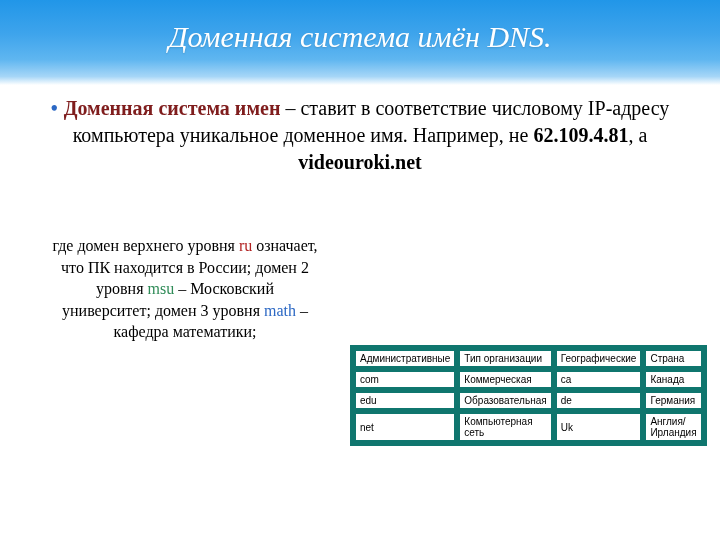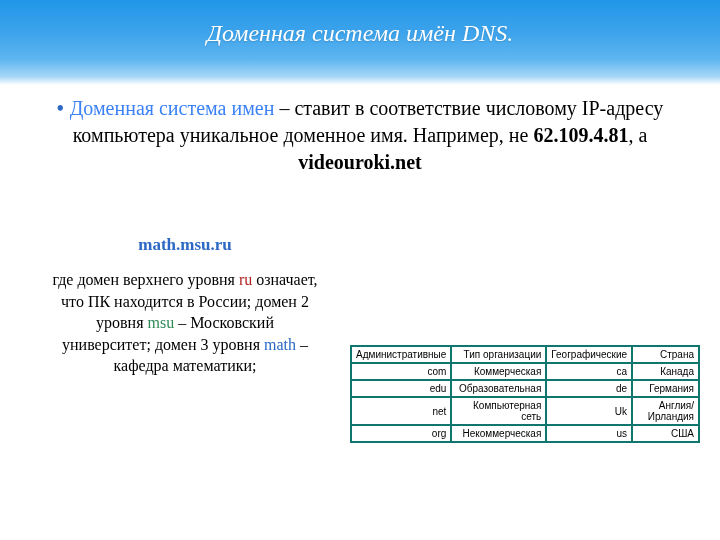--- a/index.html
+++ b/index.html
@@ -20,7 +20,7 @@
   }
   .header-band h1 {
     color: #ffffff;
-    font-size: 24px;
+    font-size: 30px;
     font-weight: normal;
     font-style: italic;
     font-family: Georgia, "Times New Roman", serif;

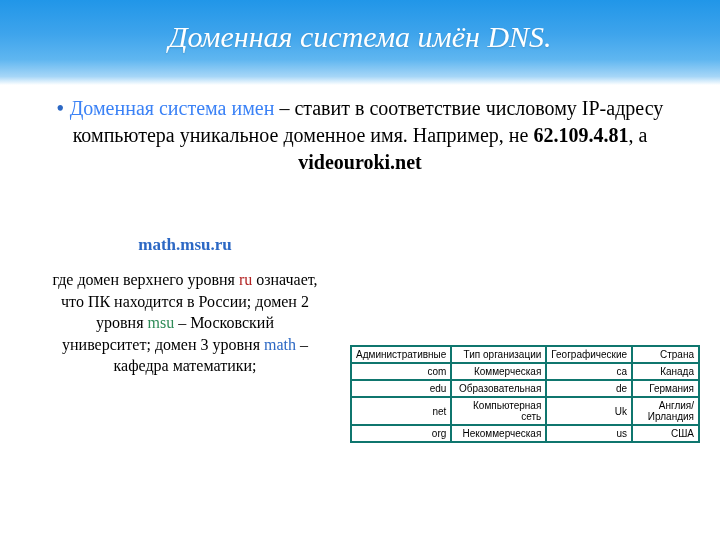--- a/index.html
+++ b/index.html
@@ -41,7 +41,7 @@
     font-weight: bold;
     margin-right: 6px;
   }
-  .term { color: #3b82f6; font-weight: normal; text-align: right; }
+  .term { color: #7f1d1d; font-weight: bold; text-align: right; }
   .bold { font-weight: bold; }
   .example-block {
     position: absolute;

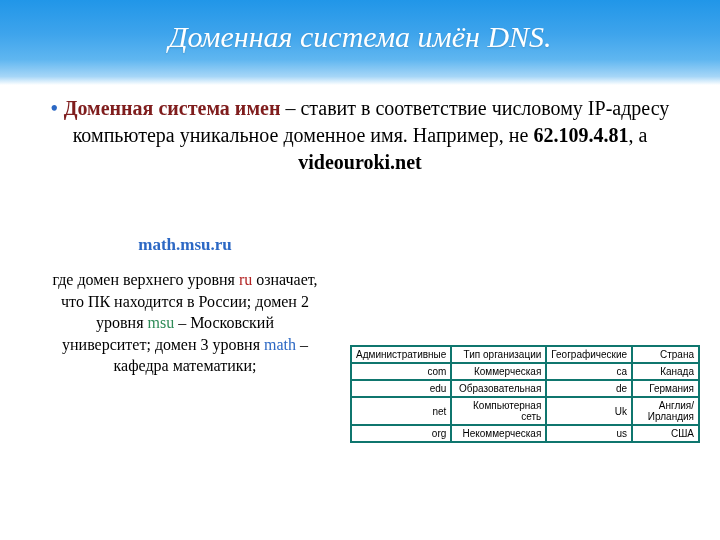--- a/index.html
+++ b/index.html
@@ -101,7 +101,6 @@
 </div>
 
 <div class="example-block">
-  <div class="example-title">math.msu.ru</div>
   <div class="example-desc">
     <span>где домен верхнего уровня </span><span class="red">ru</span><span> означает, что ПК находится в России; домен 2 уровня </span><span class="green">msu</span><span> – Московский университет; домен 3 уровня  </span><span class="blue2">math</span><span> – кафедра математики;</span>
   </div>

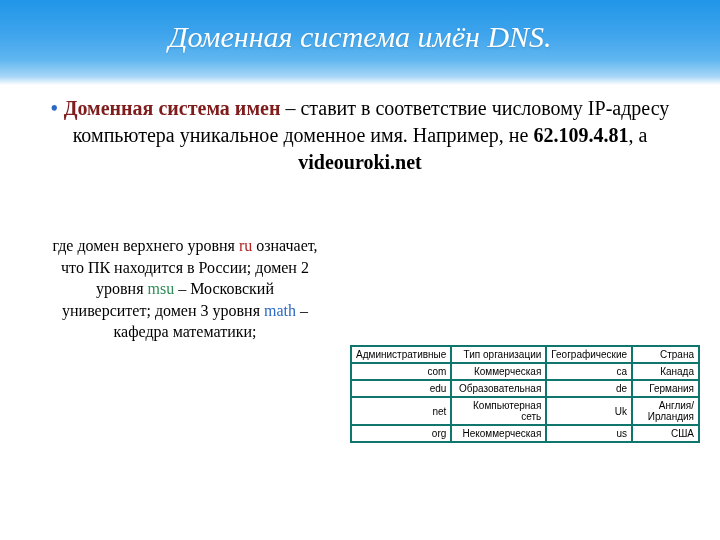--- a/index.html
+++ b/index.html
@@ -78,9 +78,9 @@
     background: #fff;
   }
   th, td {
-    border: 2px solid #0f766e;
+    border: 6px solid #0f766e;
     padding: 2px 4px;
-    text-align: right;
+    text-align: left;
     height: 17px;
     vertical-align: middle;
     font-weight: normal;

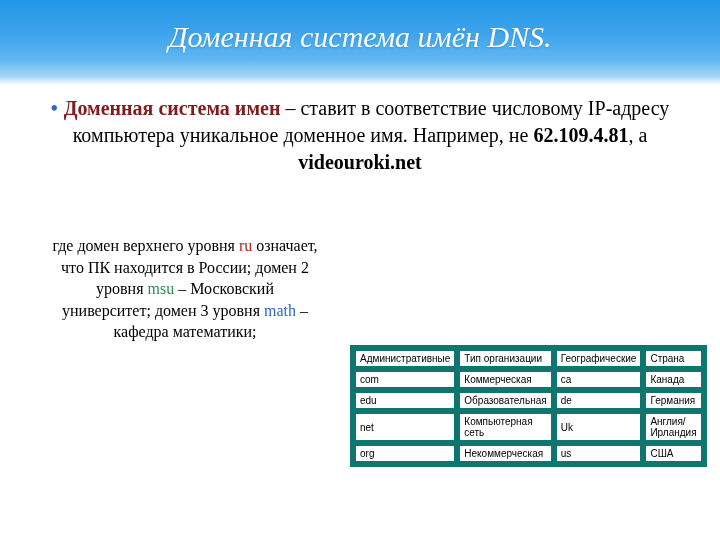--- a/index.html
+++ b/index.html
@@ -135,12 +135,6 @@
           <td>Uk</td>
           <td>Англия/Ирландия</td>
         </tr>
-        <tr>
-          <td>org</td>
-          <td>Некоммерческая</td>
-          <td>us</td>
-          <td>США</td>
-        </tr>
       </tbody>
   </table>
 </div>

